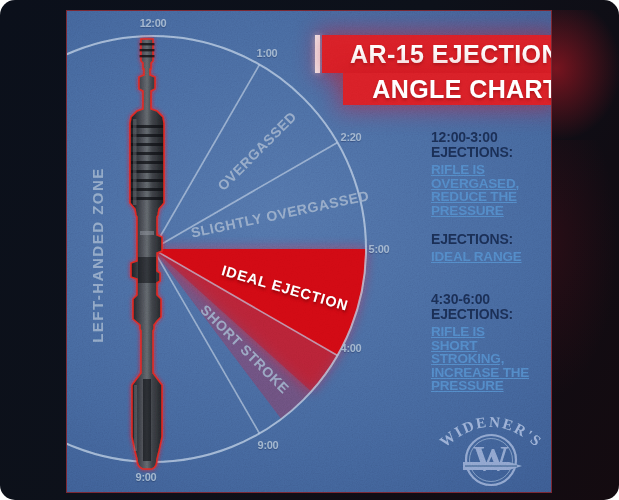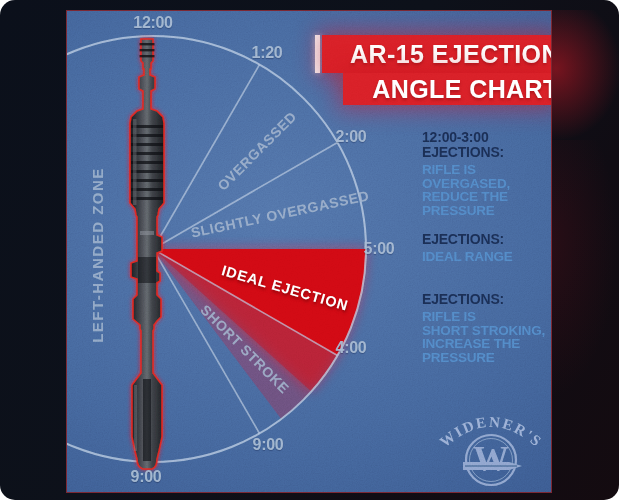--- a/index.html
+++ b/index.html
@@ -18,7 +18,7 @@
   .noise-svg{position:absolute;left:0;top:0;z-index:8;pointer-events:none;mix-blend-mode:overlay;}
 
   .clock-label{position:absolute;z-index:3;transform:translate(-50%,-50%);
-         color:#9db3cf;font-weight:700;font-size:16px;letter-spacing:-0.3px;opacity:0.92;
+         color:#9db3cf;font-weight:700;font-size:11px;letter-spacing:-0.3px;opacity:0.92;
          text-shadow:0 1px 1px rgba(10,20,40,0.35);white-space:nowrap;}
   .sector-label{position:absolute;z-index:3;transform-origin:center;white-space:nowrap;
          color:#96abc9;font-weight:700;font-size:14px;letter-spacing:0.6px;opacity:0.85;}

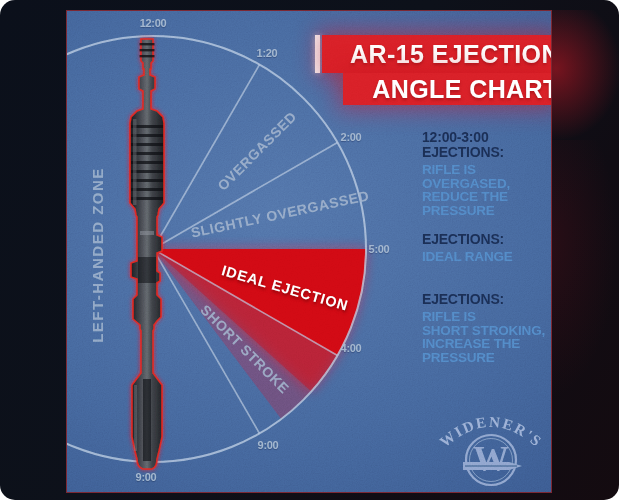--- a/index.html
+++ b/index.html
@@ -124,7 +124,7 @@
       </svg>
 
       <div class="clock-label" style="left:86px;top:12px">12:00</div>
-      <div class="clock-label" style="left:200px;top:42px">1:20</div>
+      <div class="clock-label" style="left:200px;top:42px">1:00</div>
       <div class="clock-label" style="left:284px;top:126px">2:00</div>
       <div class="clock-label" style="left:312px;top:238px">5:00</div>
       <div class="clock-label" style="left:284px;top:337px">4:00</div>

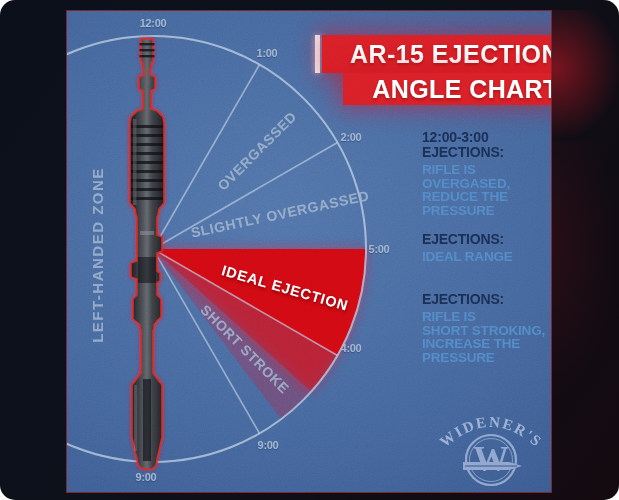--- a/index.html
+++ b/index.html
@@ -125,7 +125,7 @@
 
       <div class="clock-label" style="left:86px;top:12px">12:00</div>
       <div class="clock-label" style="left:200px;top:42px">1:00</div>
-      <div class="clock-label" style="left:284px;top:126px">2:00</div>
+      <div class="clock-label" style="left:284px;top:126px">2:20</div>
       <div class="clock-label" style="left:312px;top:238px">5:00</div>
       <div class="clock-label" style="left:284px;top:337px">4:00</div>
       <div class="clock-label" style="left:201px;top:434px">9:00</div>

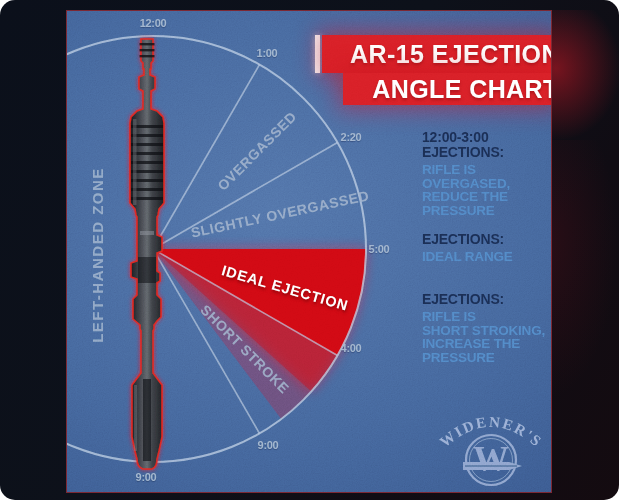--- a/index.html
+++ b/index.html
@@ -36,7 +36,7 @@
   .accent-bar{position:absolute;background:#f4f6fa;box-shadow:0 0 6px rgba(255,255,255,0.5);}
 
   .notes{position:absolute;left:347px;top:0;width:138px;z-index:4;}
-  .note{position:absolute;left:8px;}
+  .note{position:absolute;left:17px;}
   .note-range,.note-label{color:#182a4c;font-weight:700;font-size:14px;line-height:15px;
         letter-spacing:-0.2px;white-space:pre-line;}
   .note-detail{color:#4c7fc4;font-weight:700;font-size:13.5px;line-height:13.5px;

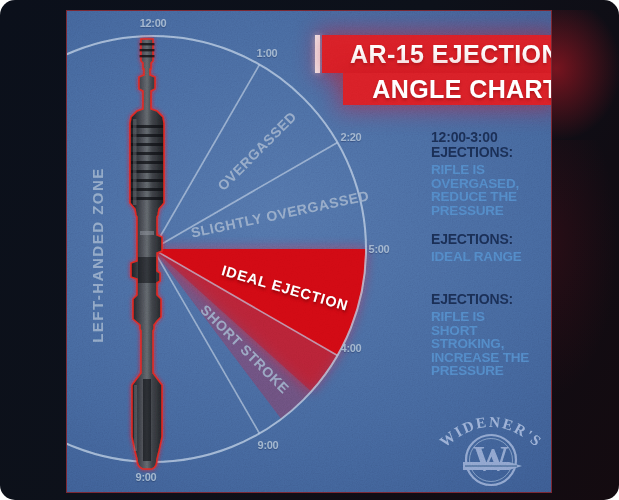--- a/index.html
+++ b/index.html
@@ -40,7 +40,7 @@
   .note-range,.note-label{color:#182a4c;font-weight:700;font-size:14px;line-height:15px;
         letter-spacing:-0.2px;white-space:pre-line;}
   .note-detail{color:#4c7fc4;font-weight:700;font-size:13.5px;line-height:13.5px;
-        letter-spacing:-0.2px;white-space:pre-line;margin-top:3px;opacity:0.95;}
+        letter-spacing:-0.2px;white-space:pre-line;margin-top:3px;opacity:0.95;text-decoration:underline;}
 
   .logo-svg{position:absolute;left:366px;top:391px;z-index:4;opacity:0.88;}
 </style>

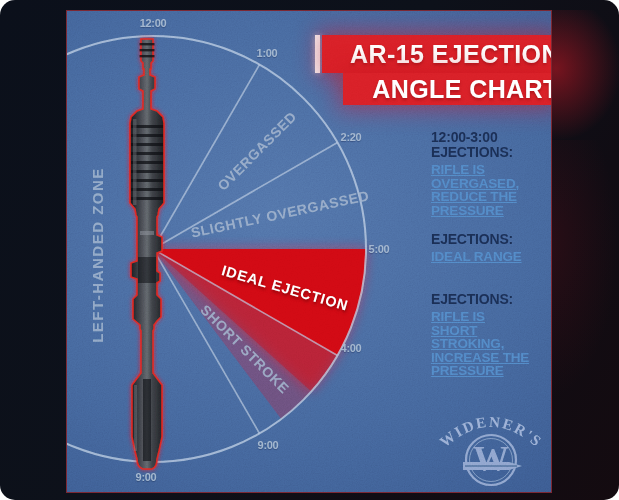--- a/index.html
+++ b/index.html
@@ -161,6 +161,7 @@
           <div class="note-detail">IDEAL RANGE</div>
         </div>
         <div class="note" style="top:281px">
+          <div class="note-range">4:30-6:00</div>
           <div class="note-label">EJECTIONS:</div>
           <div class="note-detail">RIFLE IS
 SHORT STROKING,

